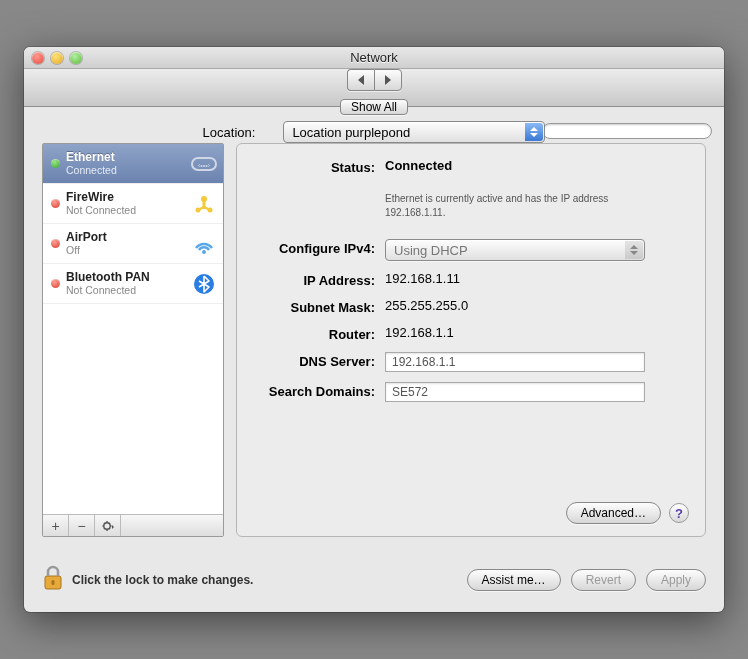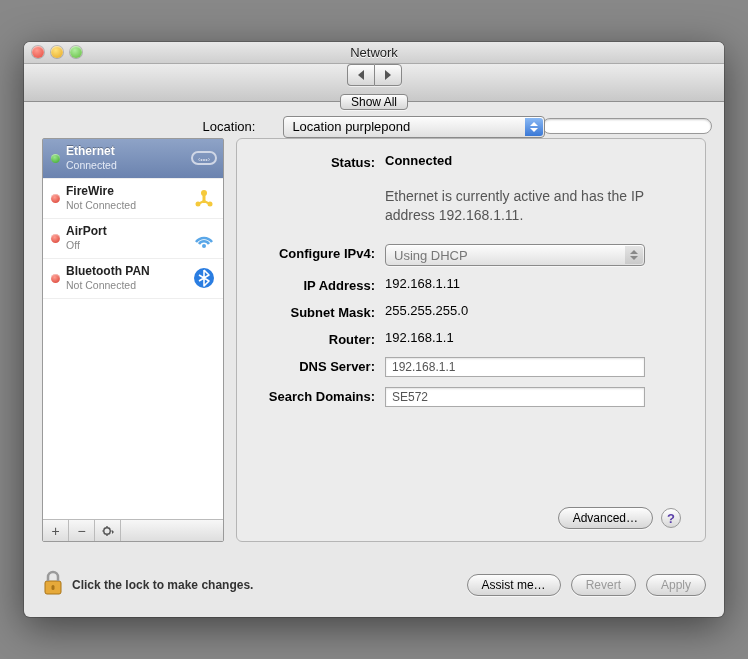--- a/index.html
+++ b/index.html
@@ -156,7 +156,7 @@
 .drow { display: flex; align-items: flex-start; margin-bottom: 10px; }
 .drow .lbl { width: 148px; text-align: right; padding-right: 10px; font-size: 13px; padding-top: 2px; font-weight: bold; }
 .drow .val { flex: 1; font-size: 13px; }
-.drow .desc { font-size: 14px; color: #555; margin-top: 19px; line-height: 1.35; max-width: 260px; }
+.drow .desc { font-size: 10px; color: #555; margin-top: 19px; line-height: 1.35; max-width: 260px; }
 .drow .popup { width: 260px; }
 .drow .popup.disabled .arrows { background: linear-gradient(#e4e4e4, #cacaca); }
 .drow .popup.disabled .arrows::before { border-bottom-color: #888; }

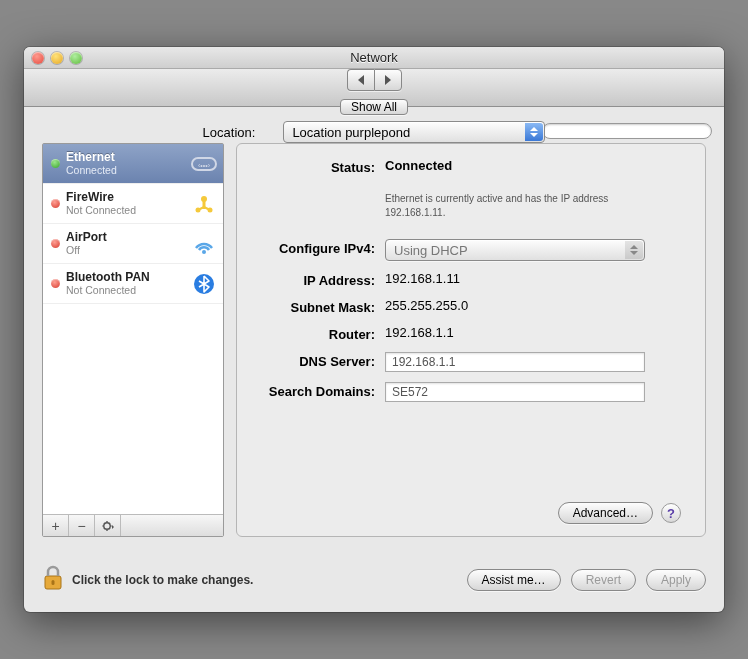--- a/index.html
+++ b/index.html
@@ -171,7 +171,7 @@
   color: #555;
 }
 .details .footerbtns {
-  position: absolute; right: 24px; bottom: 12px;
+  position: absolute; right: 16px; bottom: 12px;
   display: flex; align-items: center; gap: 8px;
 }
 .help {

